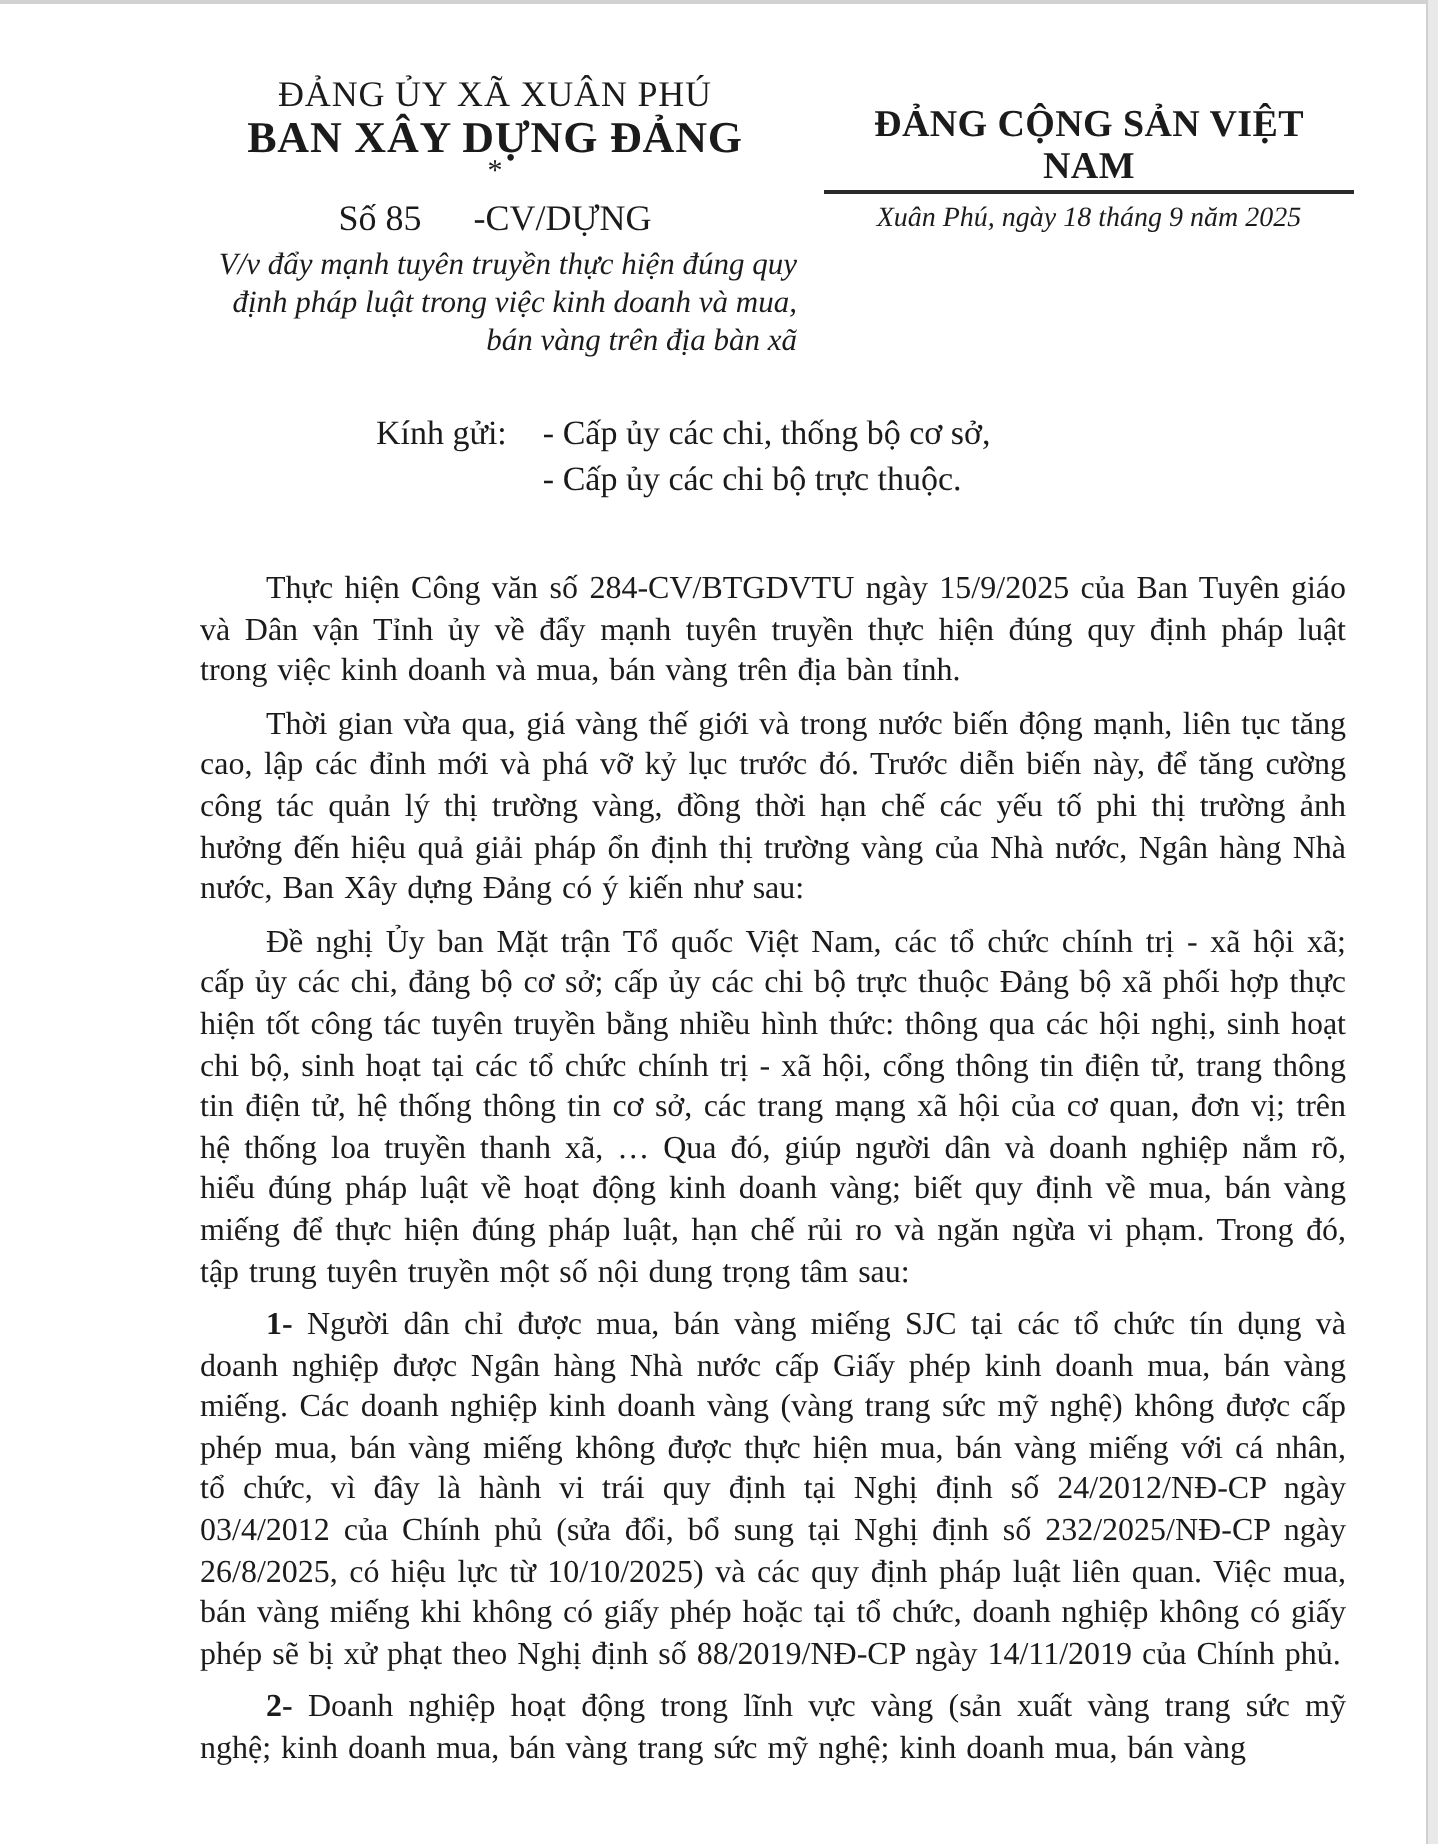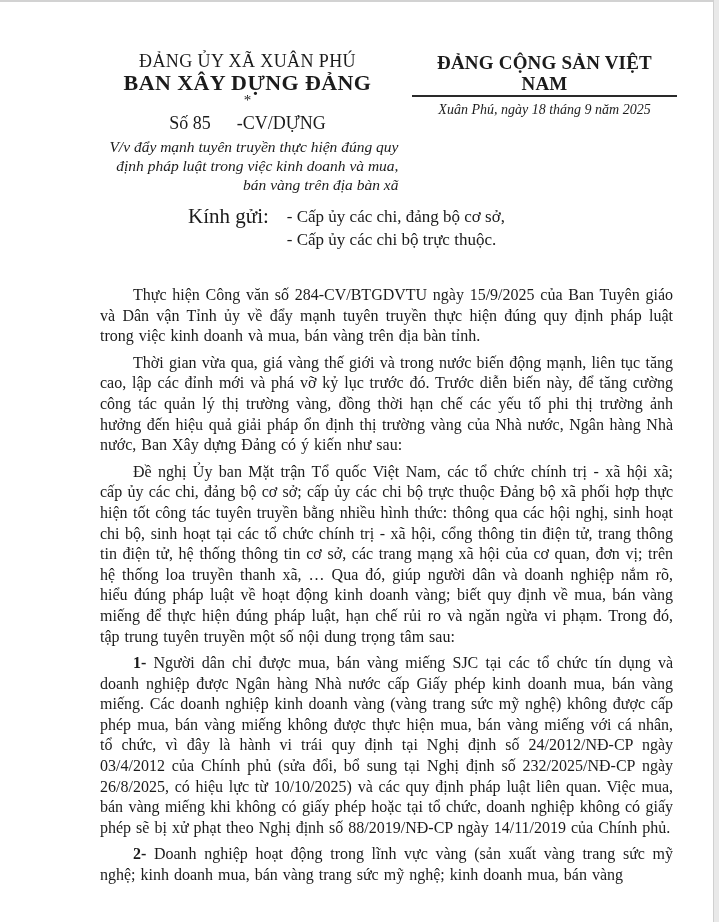--- a/index.html
+++ b/index.html
@@ -18,7 +18,7 @@
   .header-left{
     position:absolute;left:85px;top:36px;width:325px;text-align:center;
   }
-  .org-parent{font-size:18px;line-height:22px;letter-spacing:.4px;margin-top:14px;}
+  .org-parent{font-size:18px;line-height:22px;letter-spacing:.4px;}
   .org-name{font-size:22px;line-height:22px;font-weight:bold;letter-spacing:.4px;}
   .star{font-size:15px;line-height:13px;}
   .doc-number{font-size:18px;line-height:22px;margin-top:5px;}

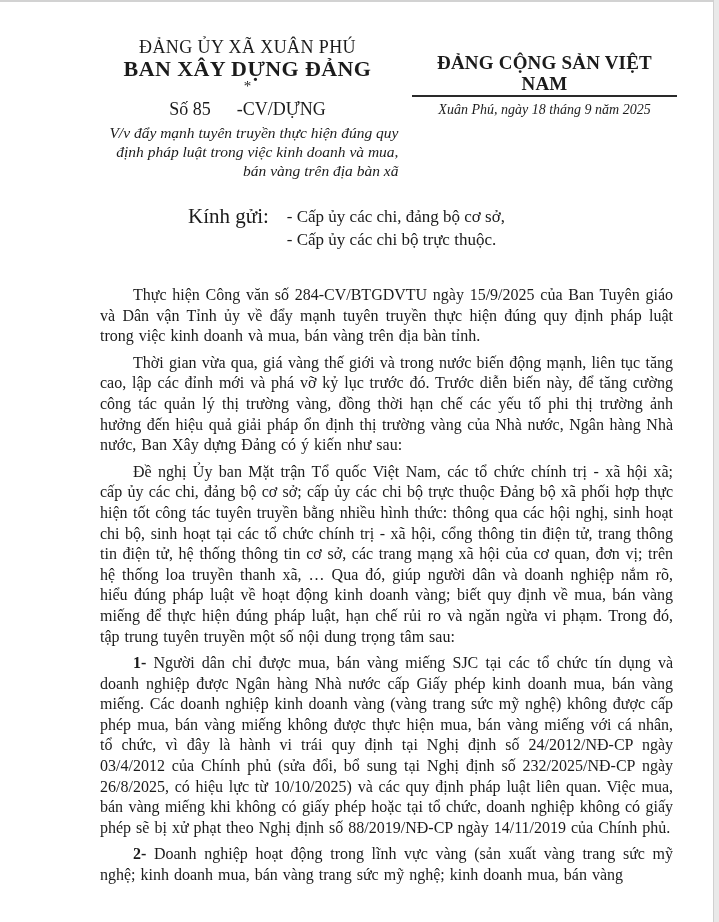--- a/index.html
+++ b/index.html
@@ -37,7 +37,7 @@
   .place-date{font-size:14px;line-height:20px;font-style:italic;margin-top:3px;}
 
   .recipients{display:flex;margin:27px 0 0 188px;}
-  .kinh-gui{font-size:21px;line-height:23px;white-space:nowrap;}
+  .kinh-gui{font-size:17px;line-height:23px;white-space:nowrap;}
   .recipient-list{margin-left:18px;}
   .recipient-item{font-size:17px;line-height:23px;}
 

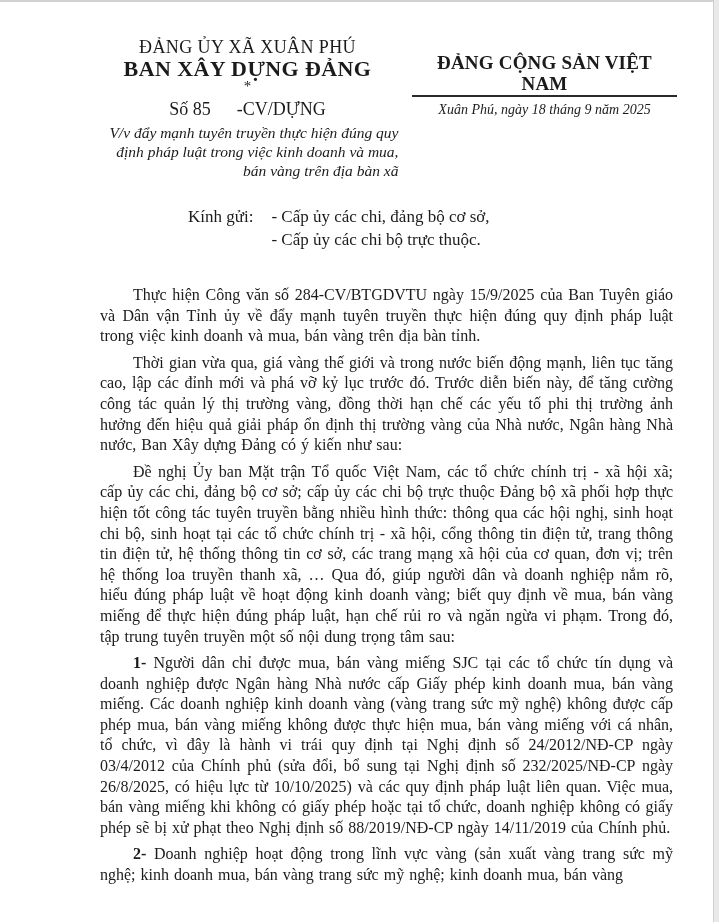--- a/index.html
+++ b/index.html
@@ -76,7 +76,7 @@
   <div class="recipients">
     <div class="kinh-gui">Kính gửi:</div>
     <div class="recipient-list">
-        <div class="recipient-item">- Cấp ủy các chi, đảng bộ cơ sở,</div>
+        <div class="recipient-item">- Cấp ủy các chi, thống bộ cơ sở,</div>
         <div class="recipient-item">- Cấp ủy các chi bộ trực thuộc.</div>
       </div>
   </div>

